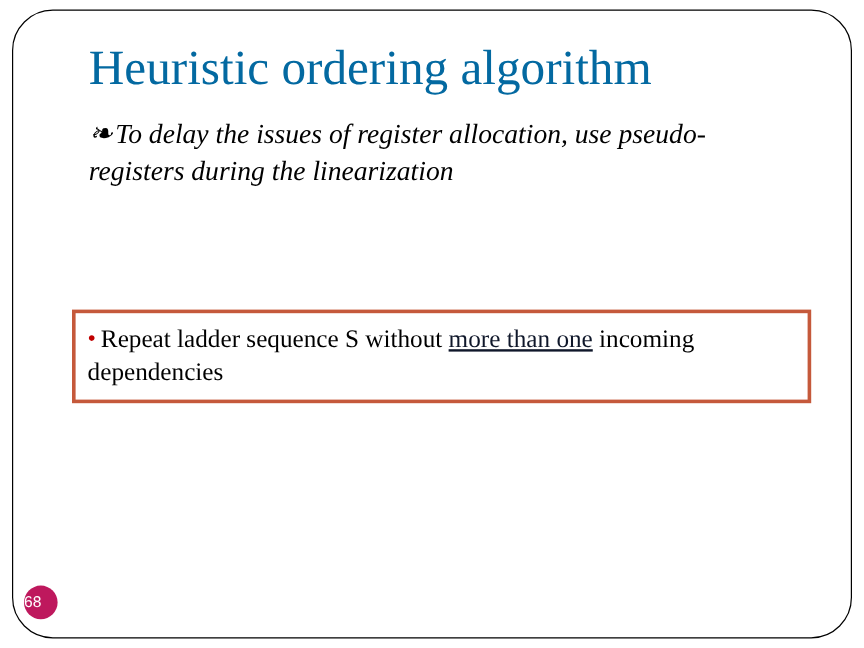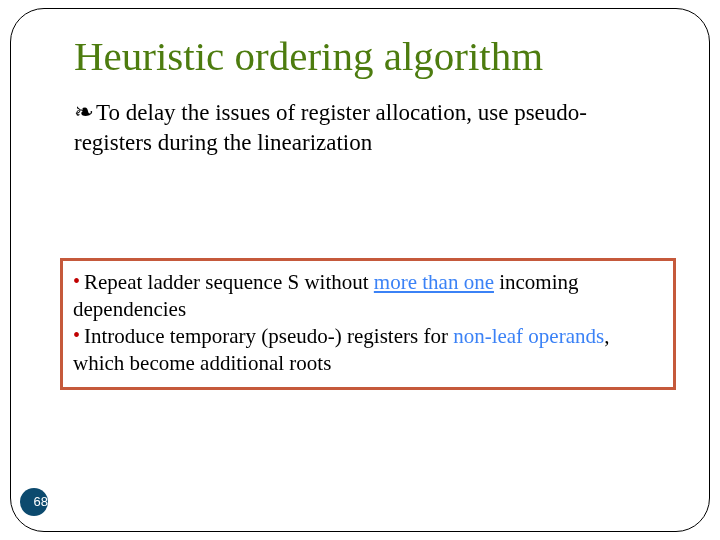--- a/index.html
+++ b/index.html
@@ -25,7 +25,7 @@
     font-family: 'Palatino Linotype', 'Book Antiqua', Palatino, Georgia, serif;
     font-weight: 400;
     font-size: 41px;
-    color: #4d7c0f;
+    color: #0369a1;
     margin: 34px 0 10px 74px;
     line-height: 1.1;
   }

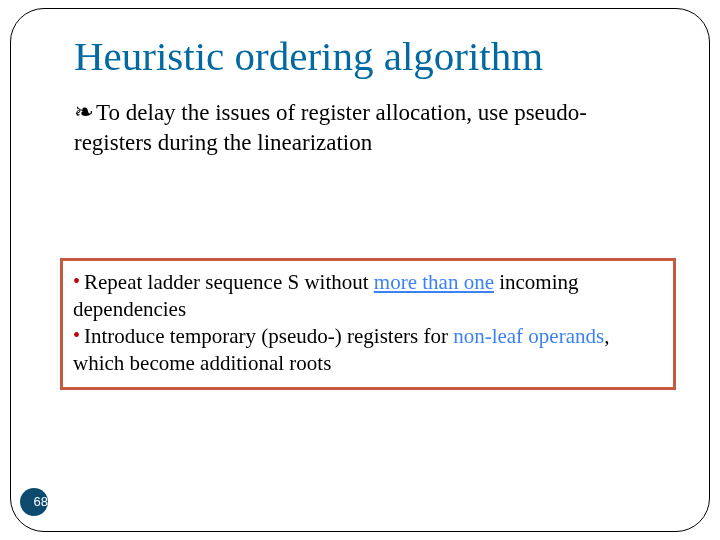--- a/index.html
+++ b/index.html
@@ -34,6 +34,7 @@
     font-size: 23px;
     color: #000;
     line-height: 1.28;
+    font-style: italic;
   }
   .lead-glyph {
     font-family: 'Segoe Script', 'Comic Sans MS', cursive;

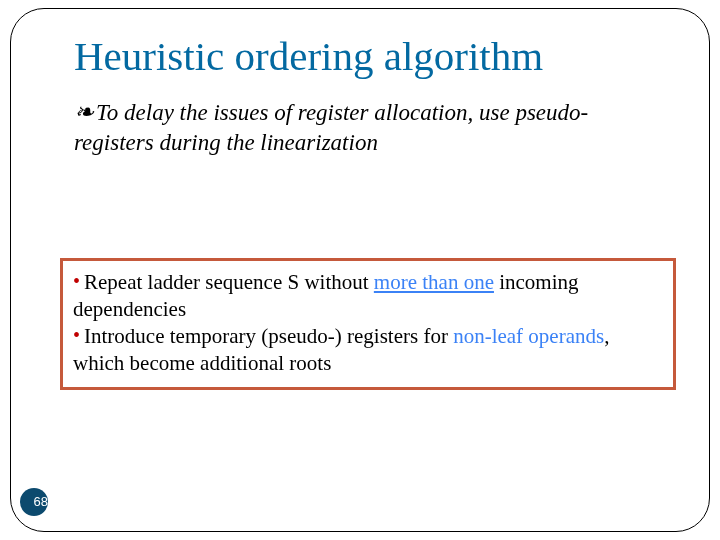--- a/index.html
+++ b/index.html
@@ -66,7 +66,7 @@
     top: -1px;
     margin-right: 4px;
   }
-  .hl1 { color: #3b82f6; } 
+  .hl1 { color: #0f172a; } 
   .under { text-decoration: underline; }
   .num-badge {
     position: absolute;

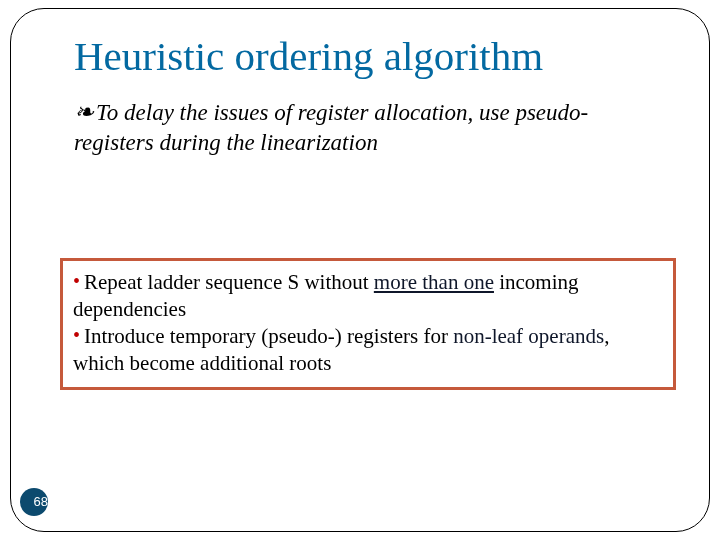--- a/index.html
+++ b/index.html
@@ -98,9 +98,6 @@
   <p class="step">
     <span class="bullet">•</span><span>Repeat ladder sequence S without </span><span class="hl1 under">more than one</span><span>  incoming dependencies</span>
   </p>
-  <p class="step">
-    <span class="bullet">•</span><span>Introduce temporary (pseudo-) registers for </span><span class="hl1">non-leaf operands</span><span>, which become additional roots</span>
-  </p>
 </div>
 
 <div class="num-badge">68</div>

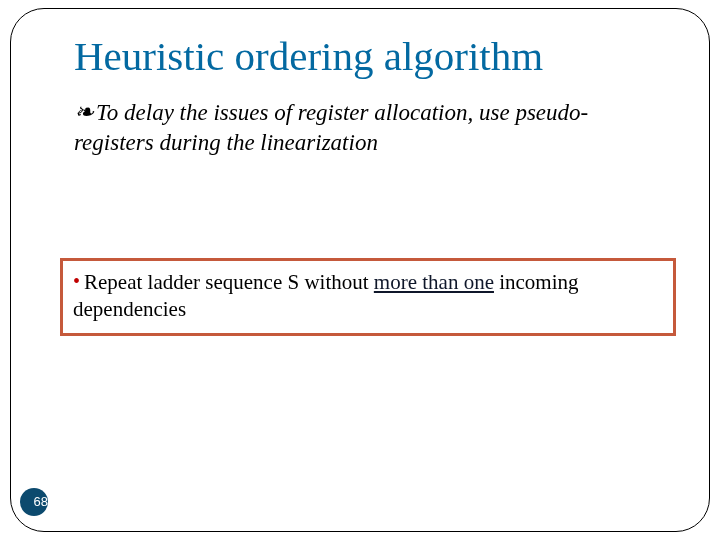--- a/index.html
+++ b/index.html
@@ -75,12 +75,12 @@
     width: 28px;
     height: 28px;
     border-radius: 50%;
-    background: #0c4a6e;
+    background: #be185d;
     color: #fff;
     font-family: Arial, sans-serif;
     font-size: 13px;
     line-height: 28px;
-    text-align: right;
+    text-align: left;
   }
 </style>
 </head>

